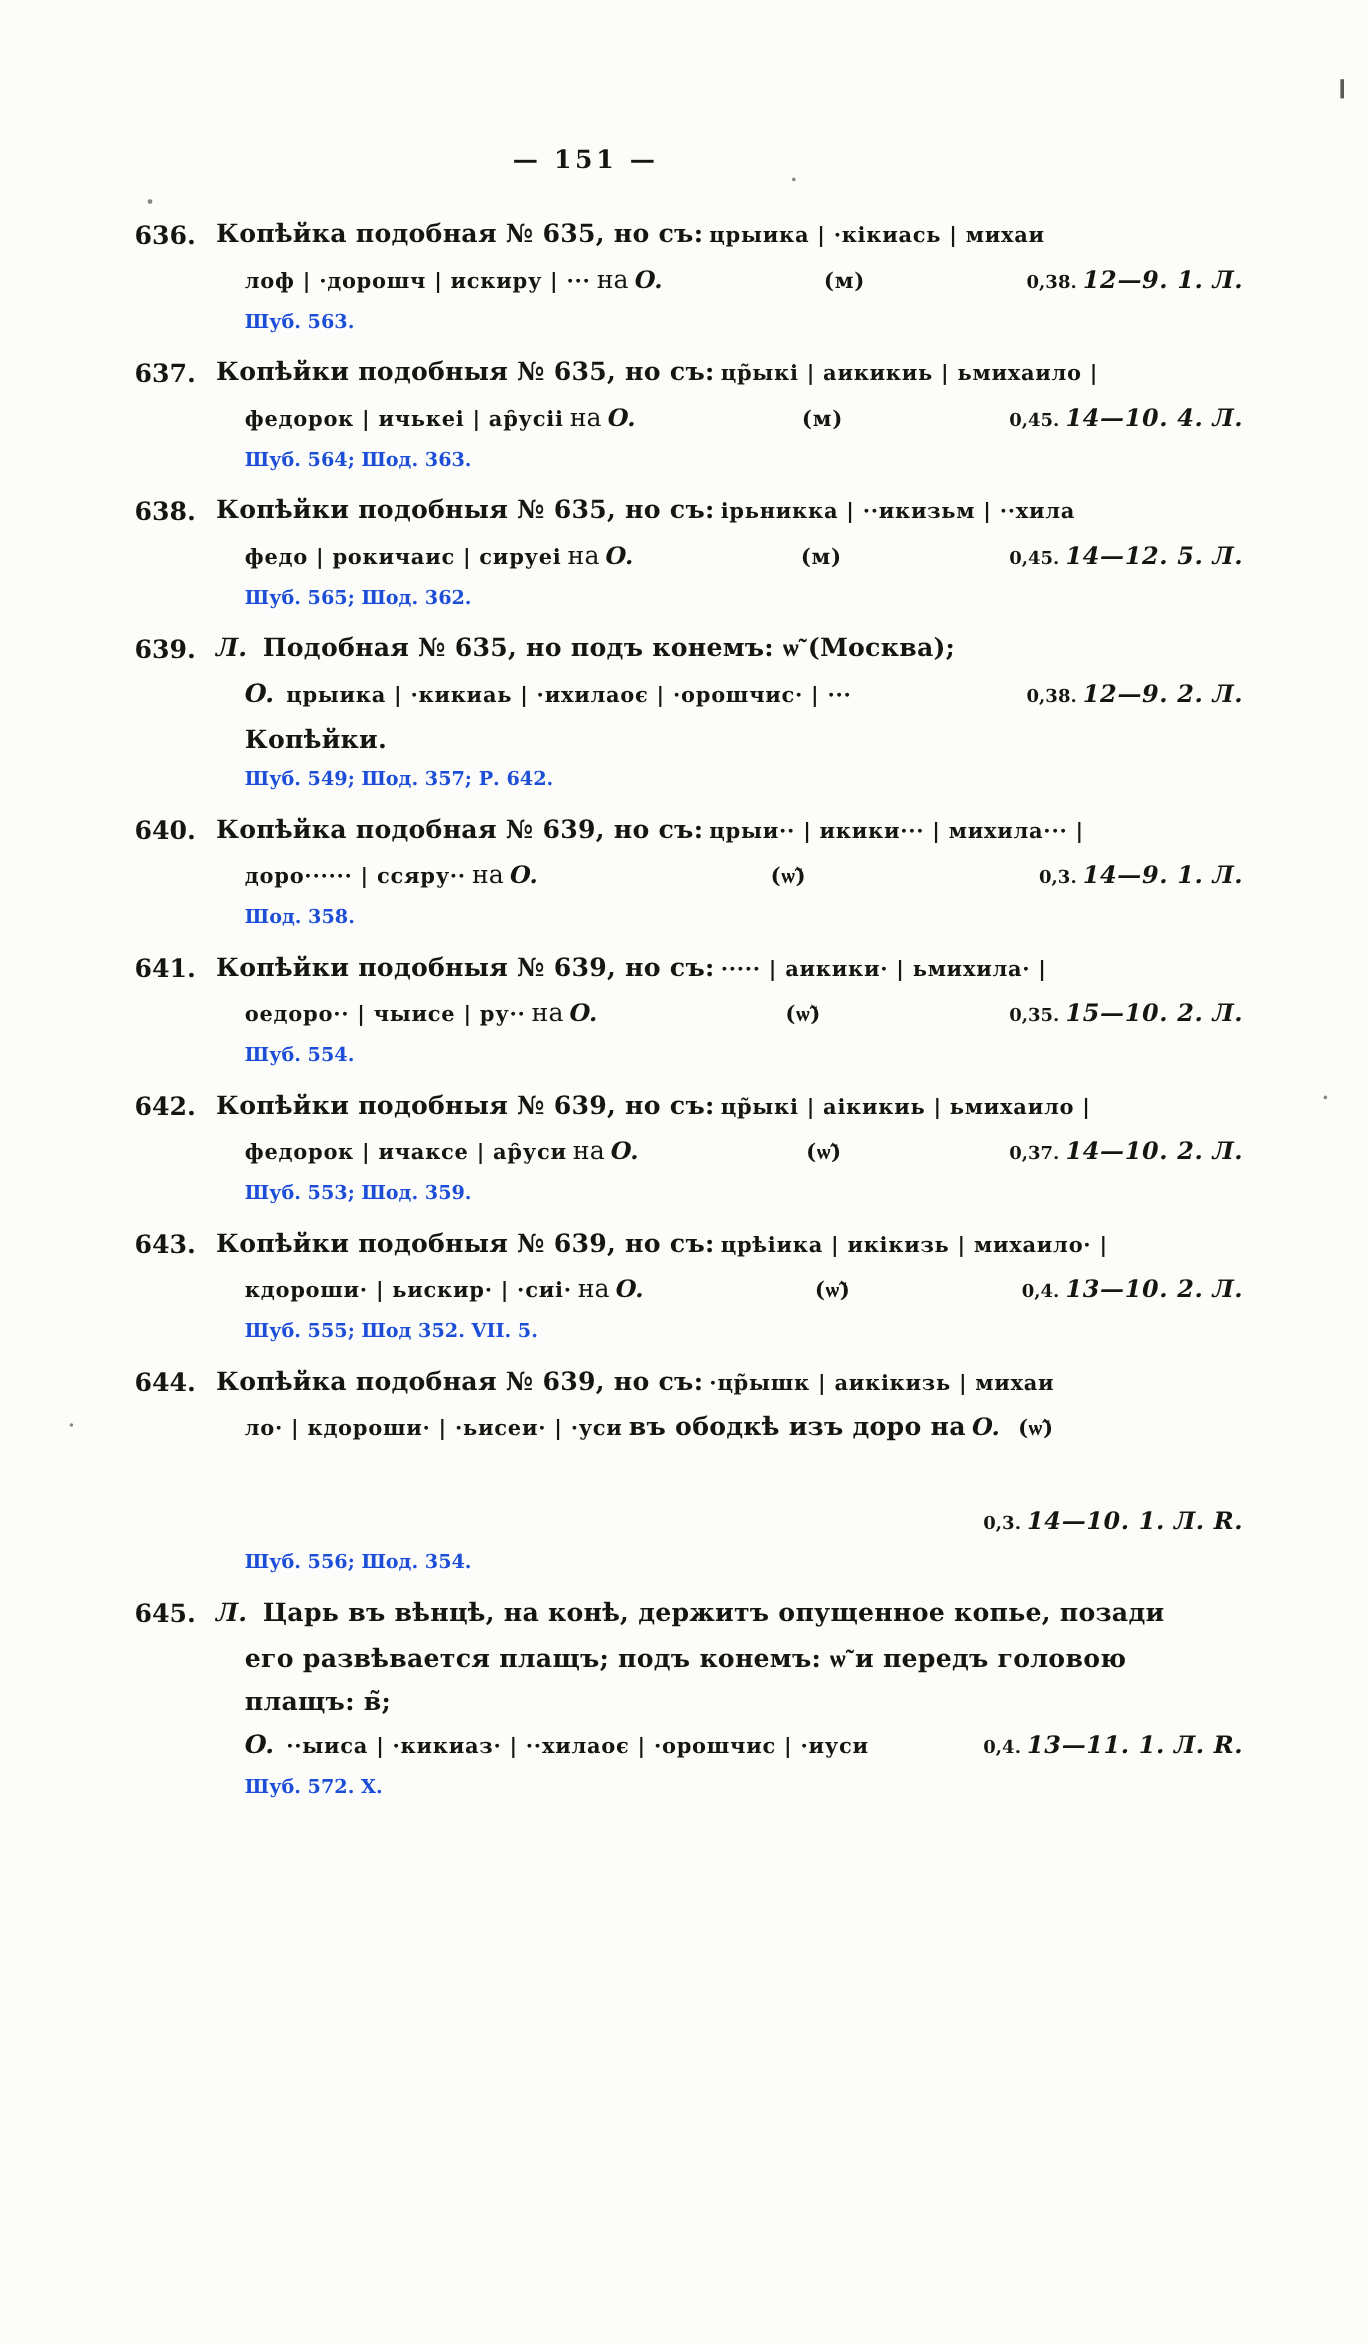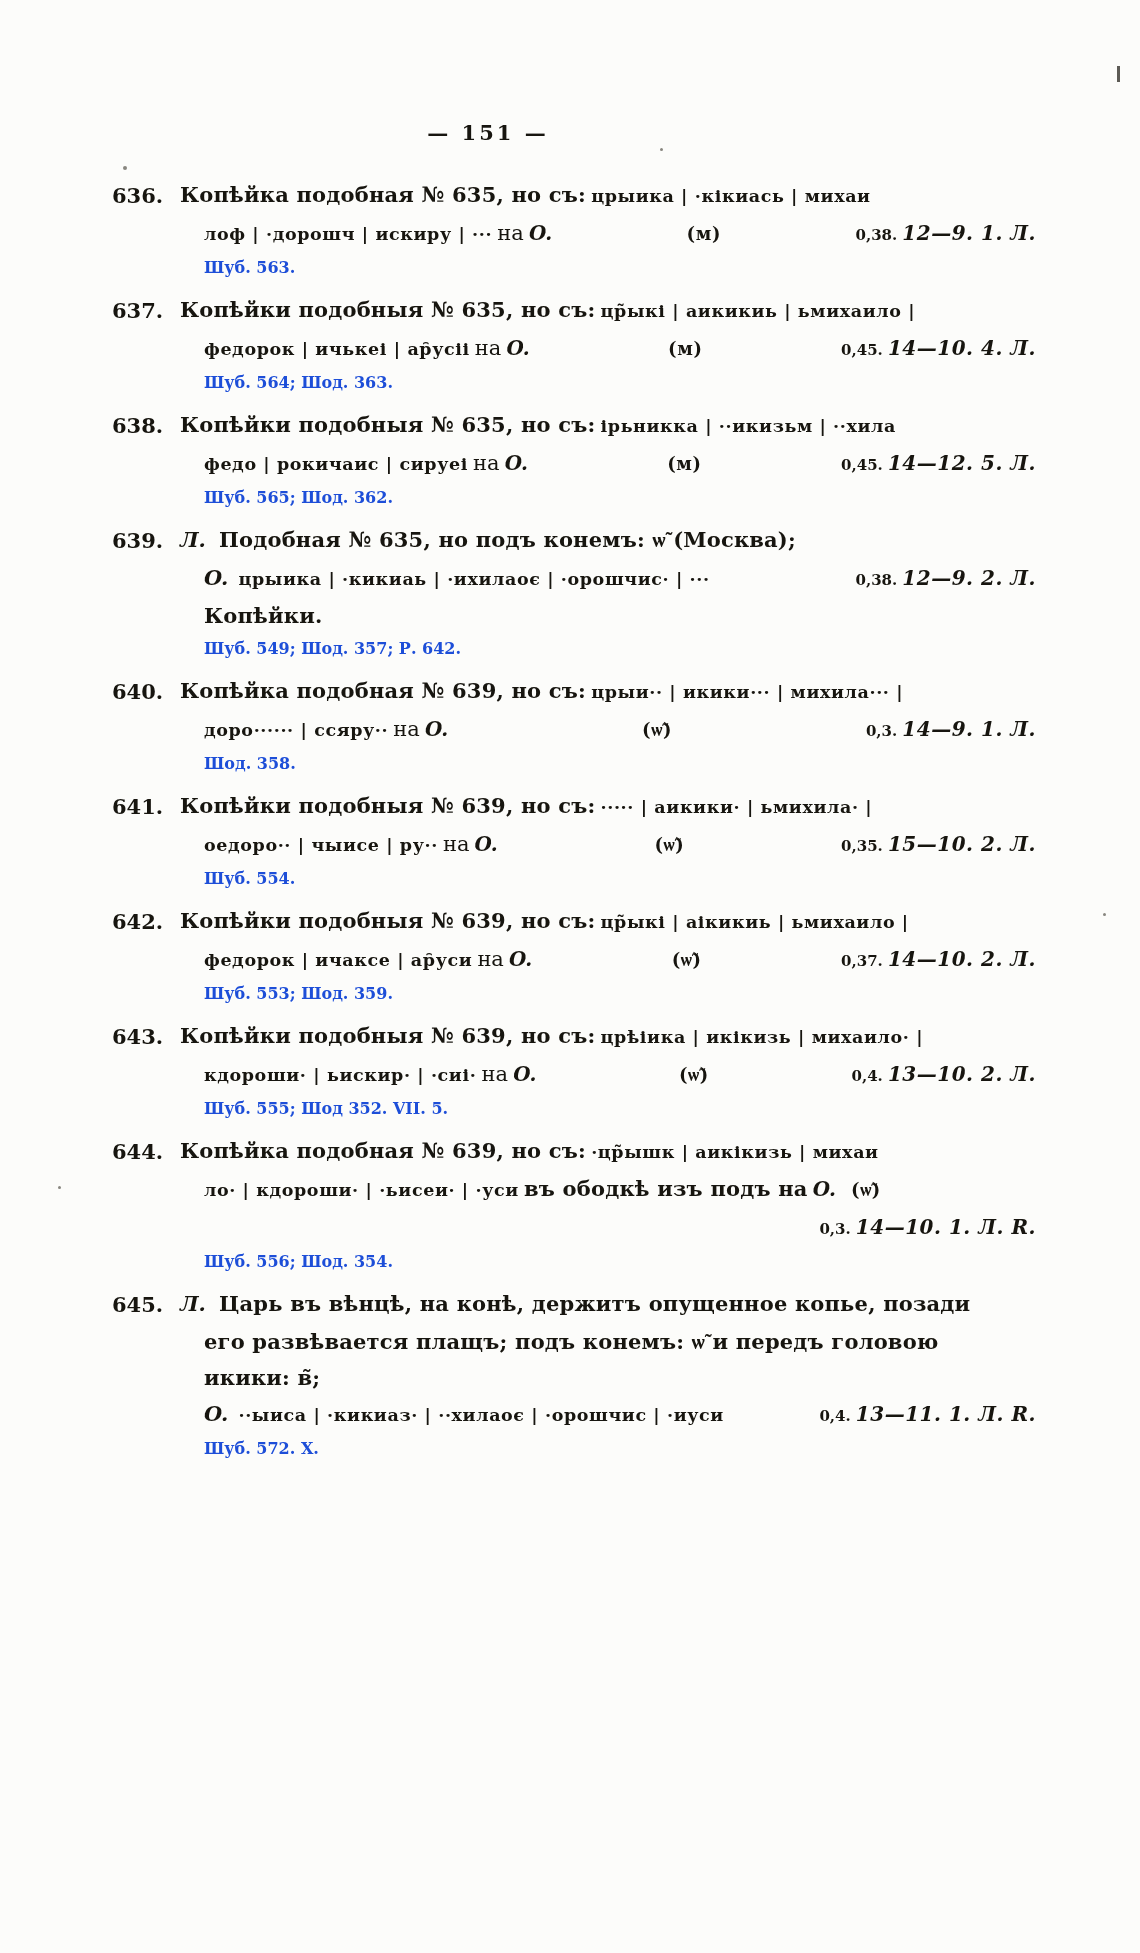--- a/index.html
+++ b/index.html
@@ -254,7 +254,7 @@
     </div>
     <div class="line cont">
       <span class="insc">ло· | кдороши· | ·ьисеи· | ·уси</span>
-      <span class="intro">въ ободкѣ изъ подъ на</span>
+      <span class="intro">въ ободкѣ изъ доро на</span>
       <span class="ital">O.</span>
       <span class="mint insc">(ѡ̃)</span>
     </div>

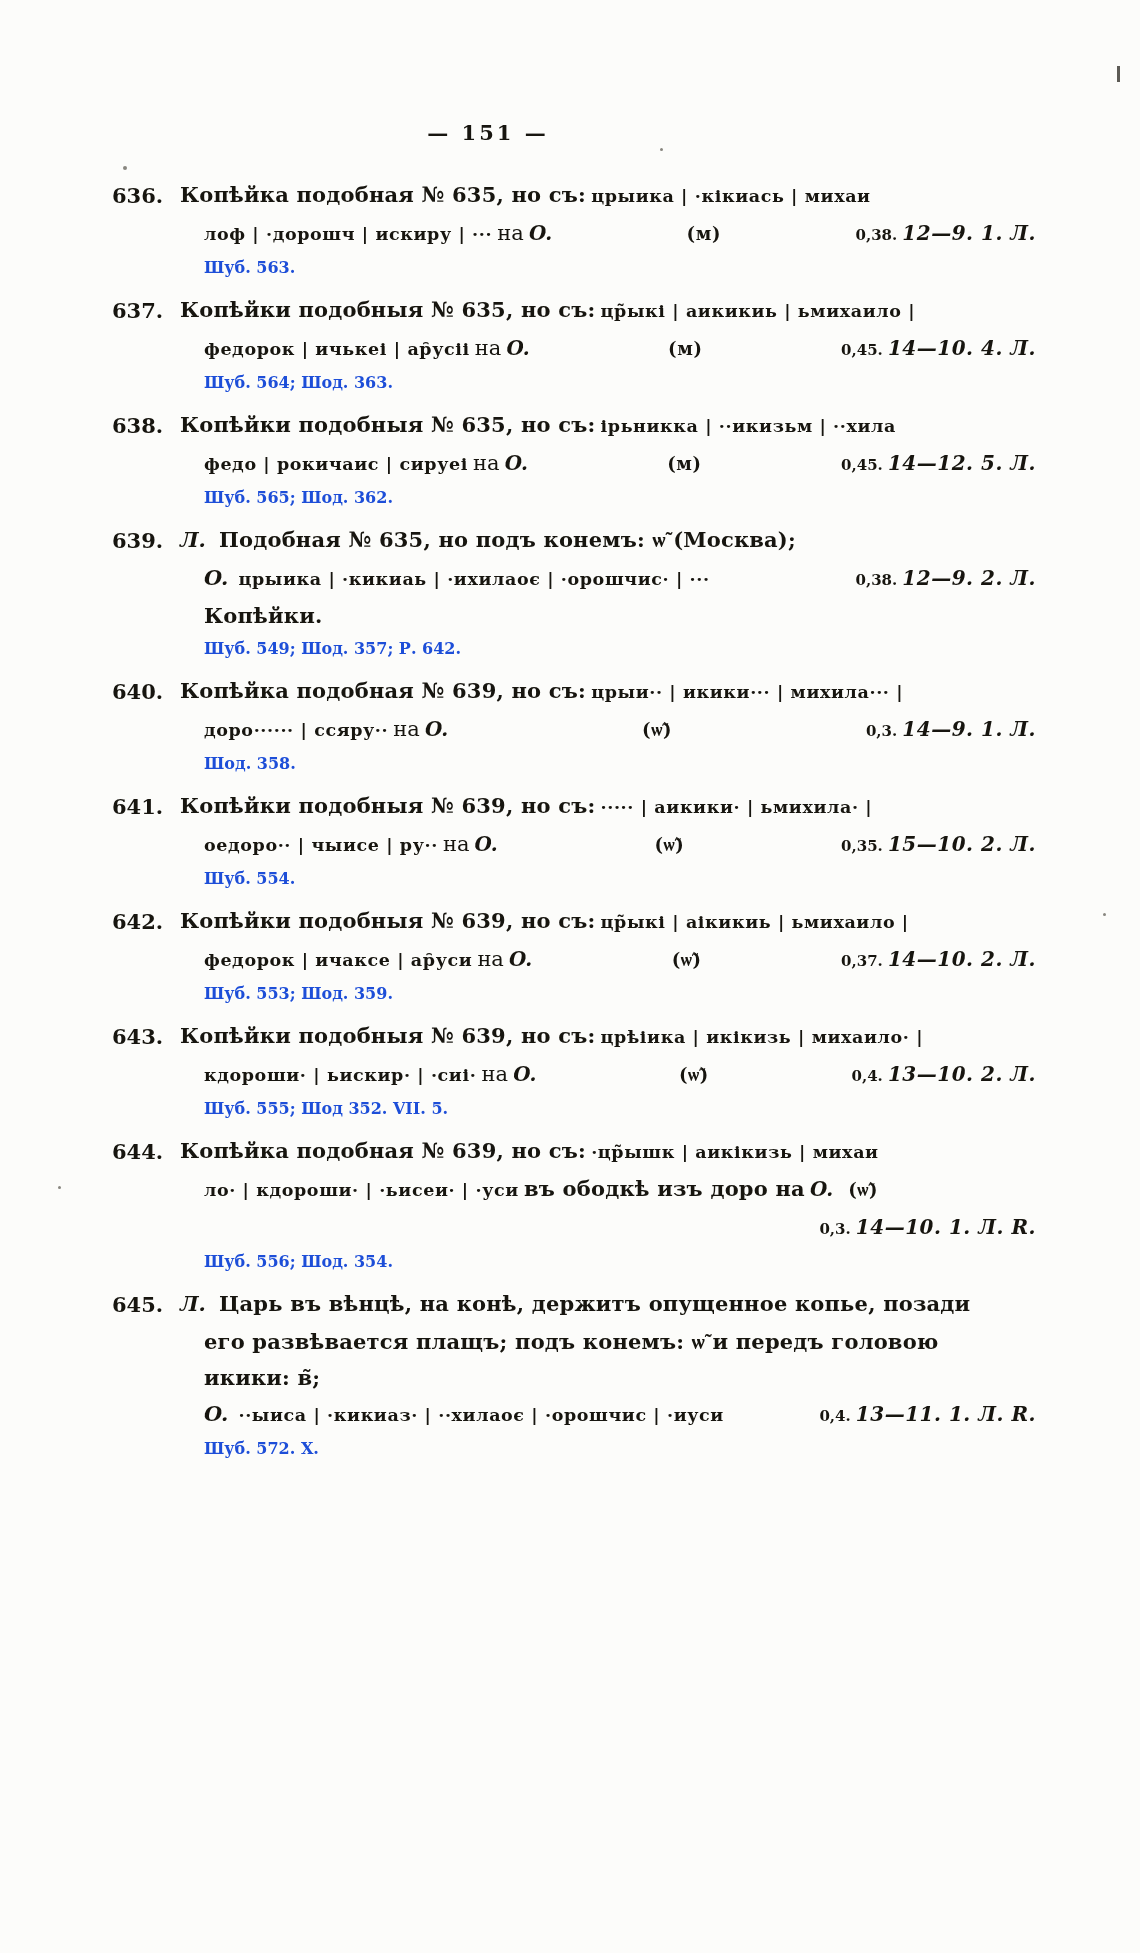--- a/index.html
+++ b/index.html
@@ -43,7 +43,7 @@
   .rg { white-space: nowrap; }
   .weight { font-weight: bold; font-size: 15px; }
   .dims { font-weight: bold; font-style: italic; font-size: 20px; letter-spacing: 0.5px; }
-  .right-line { text-align: right; }
+  .right-line { text-align: right; margin-top: 40px; }
   .ref {
     padding-left: 92px;
     font-weight: bold;

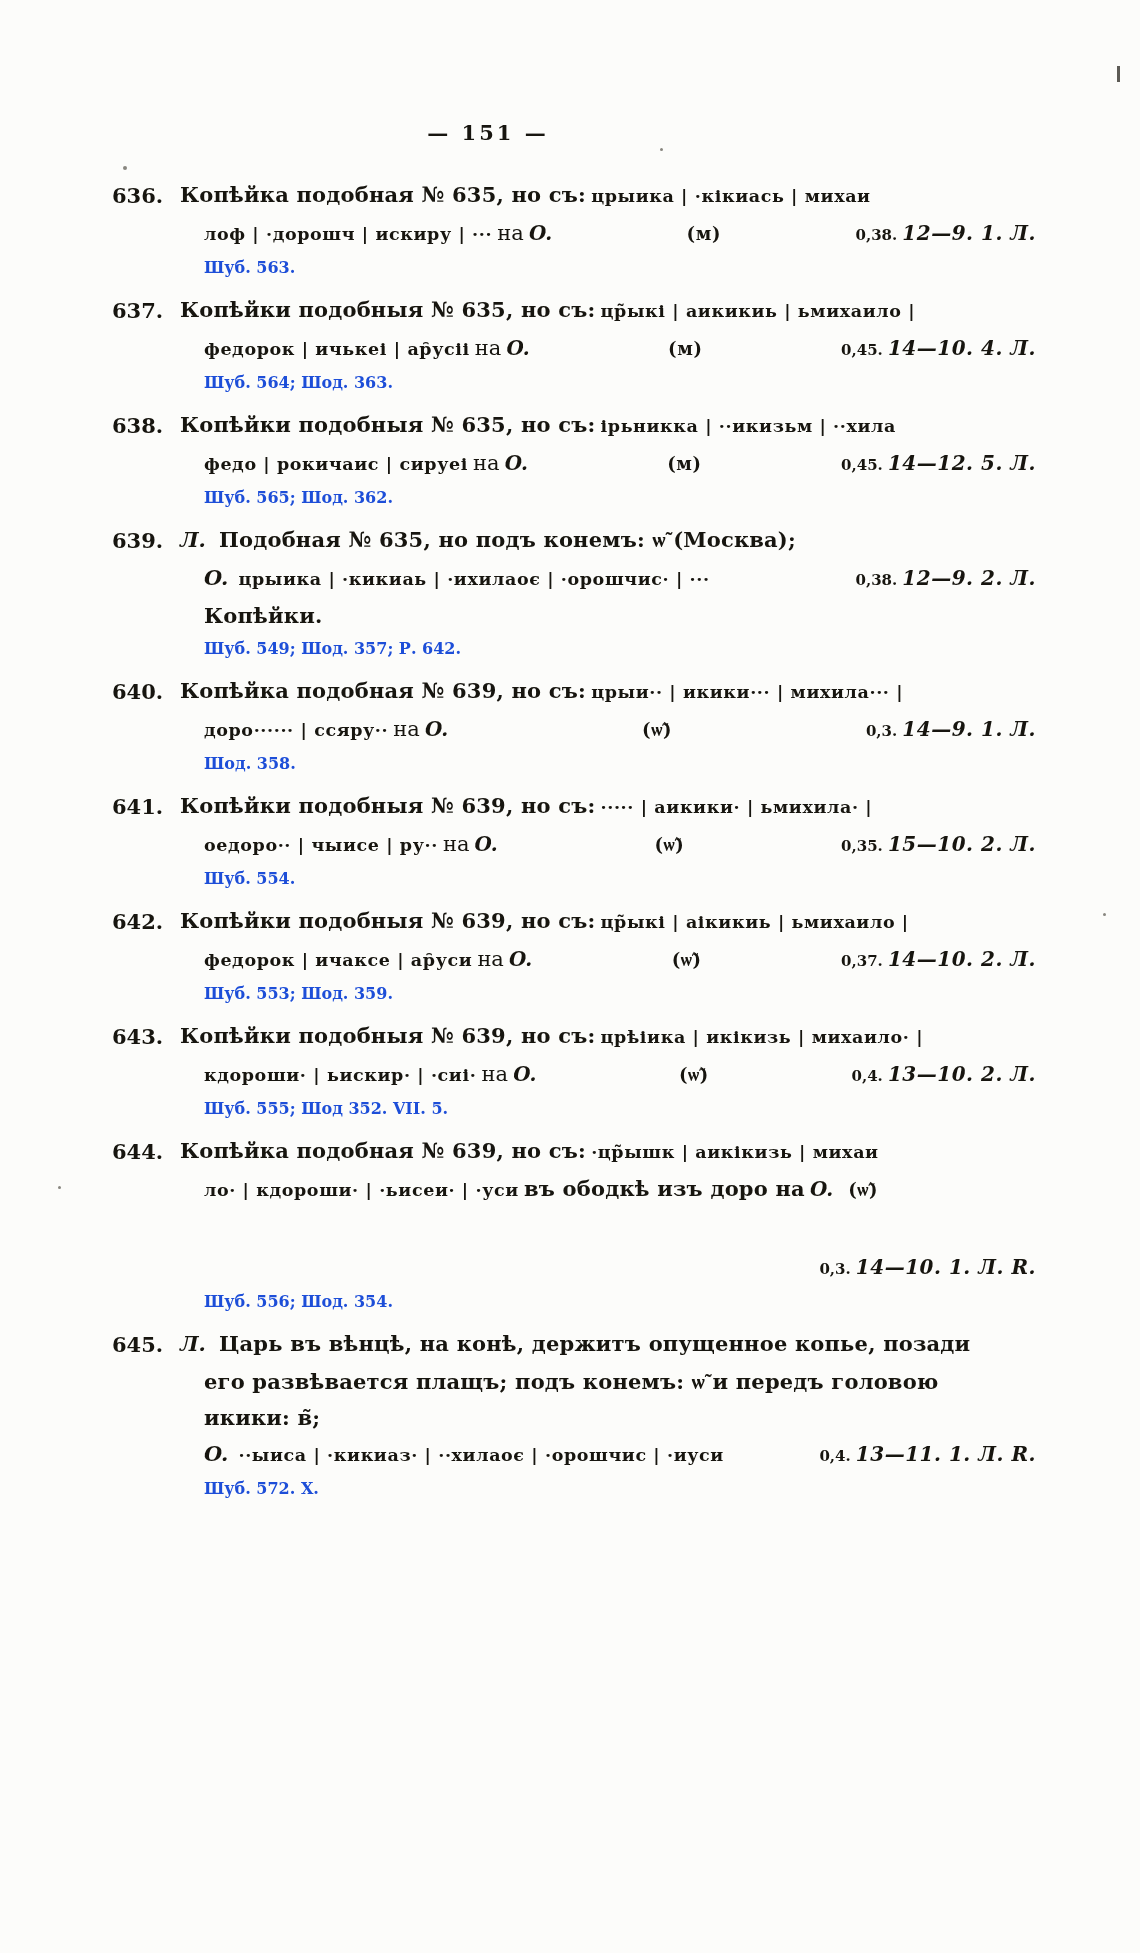--- a/index.html
+++ b/index.html
@@ -274,7 +274,7 @@
       </span>
     </div>
     <div class="line cont intro">его развѣвается плащъ; подъ конемъ: ѡ̃ и передъ головою</div>
-    <div class="line cont intro">икики: в̃;</div>
+    <div class="line cont intro">плащъ: в̃;</div>
     <div class="line cont split">
       <span>
         <span class="side">O.</span>

